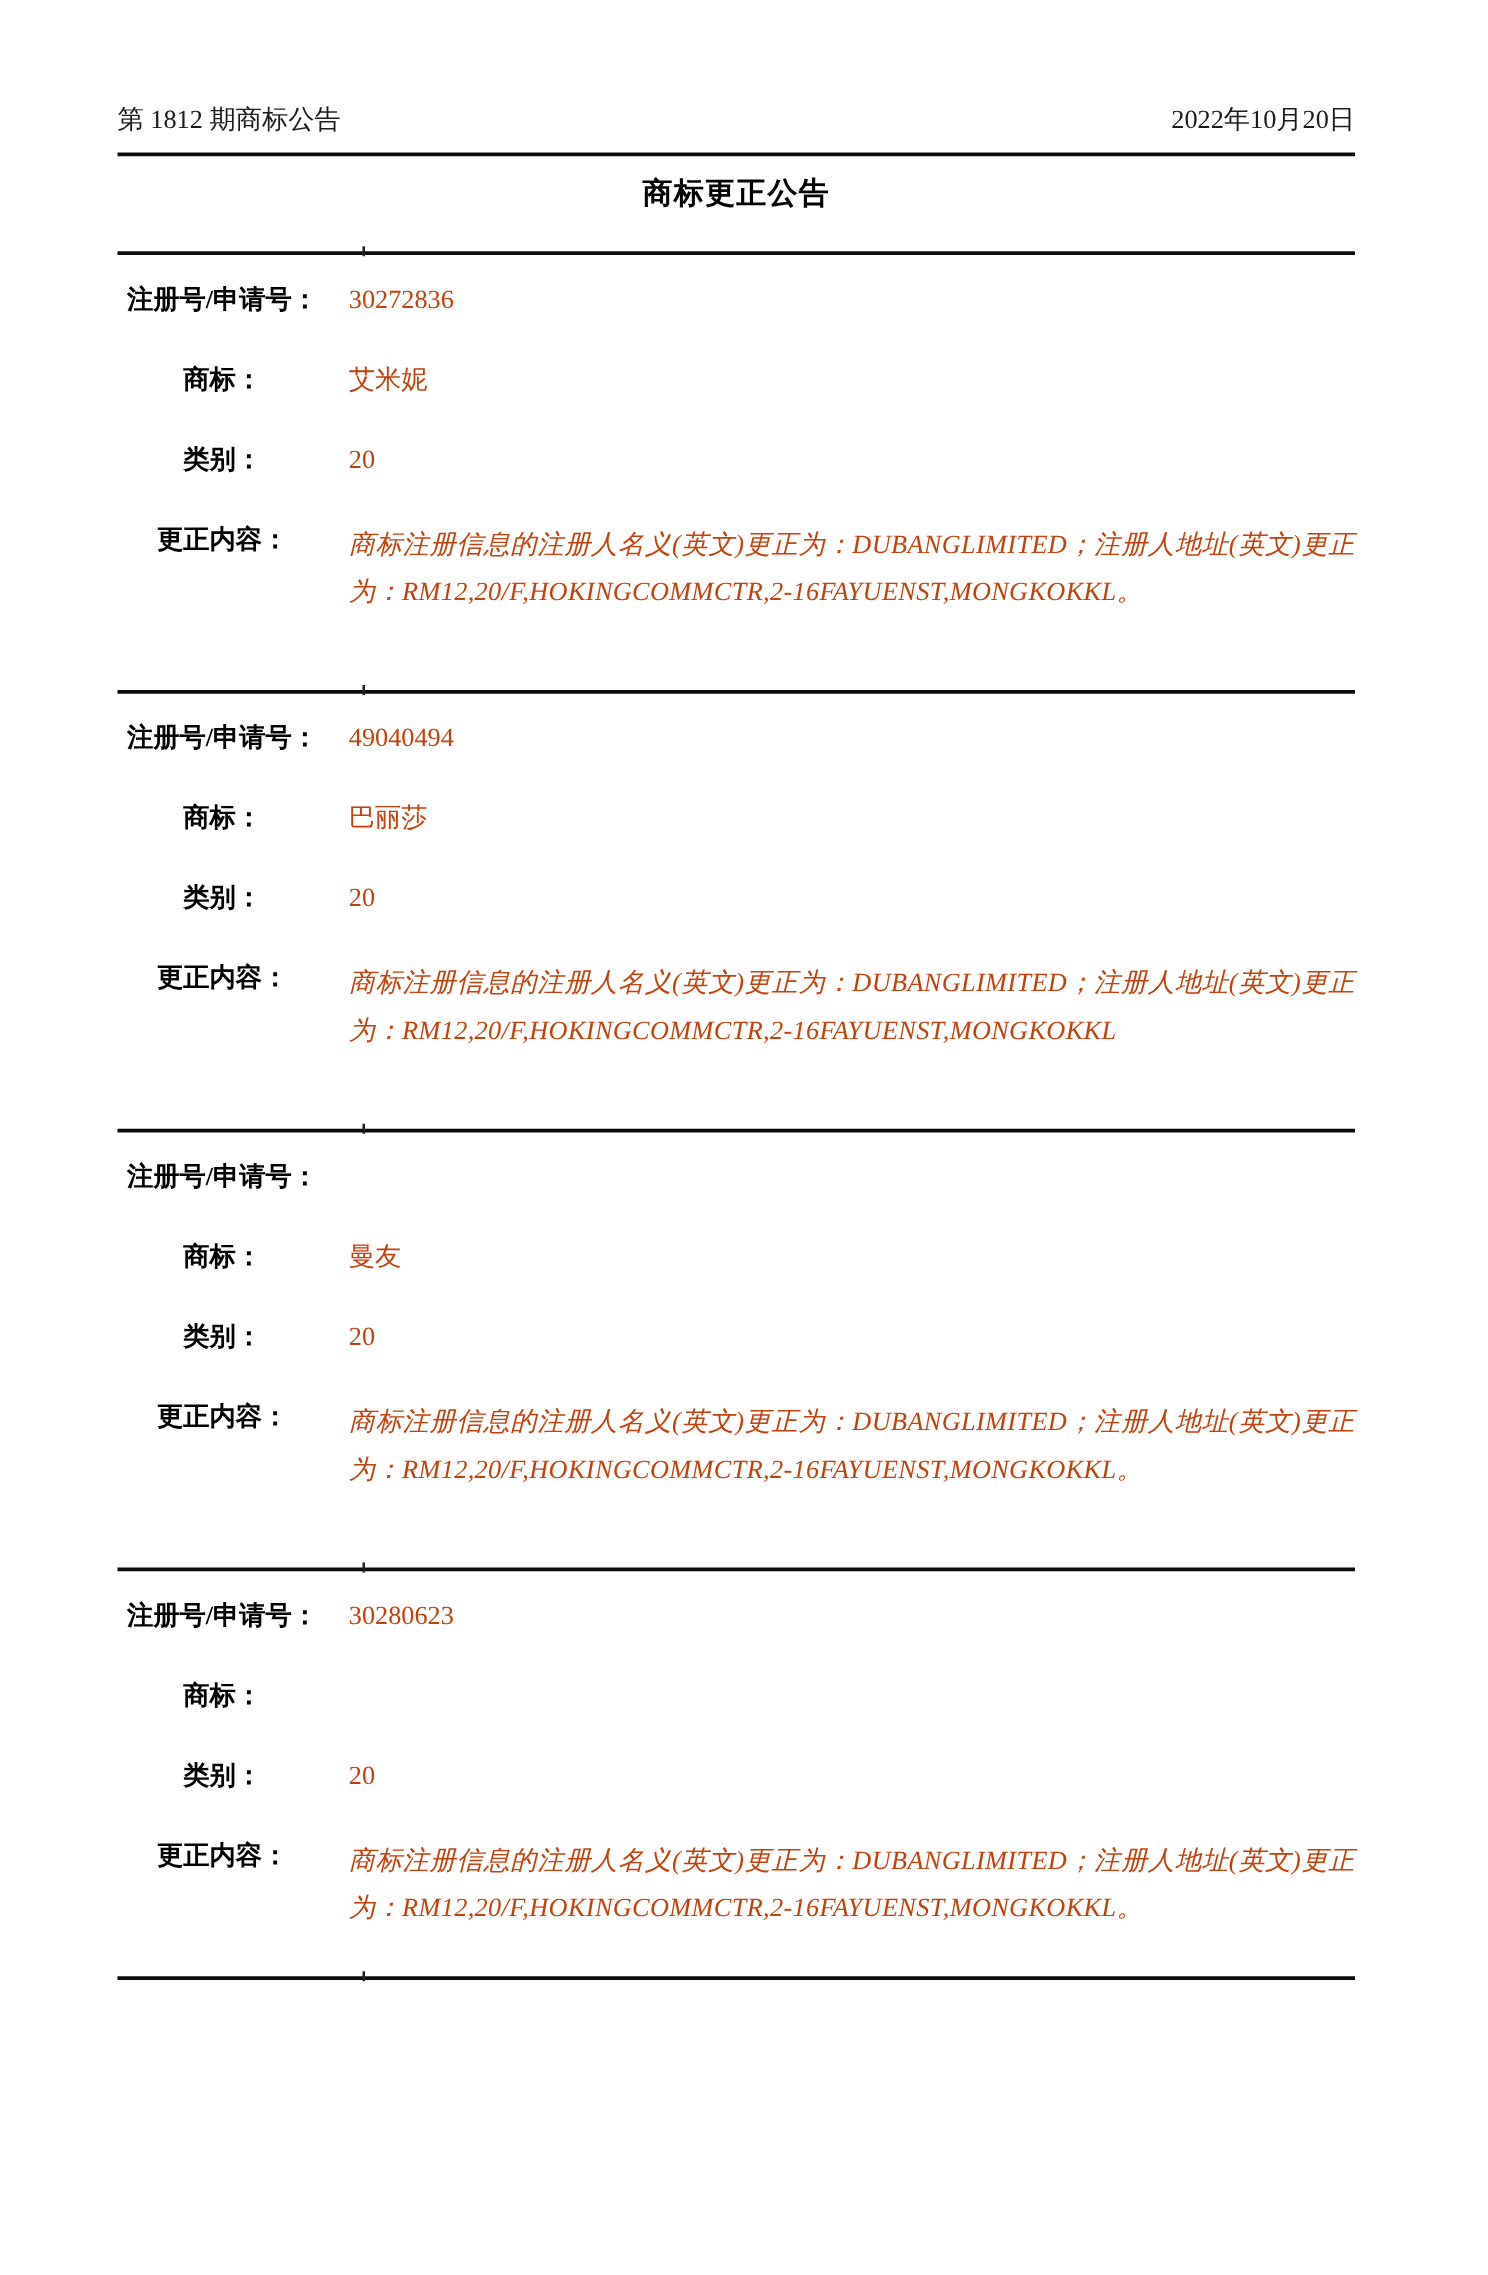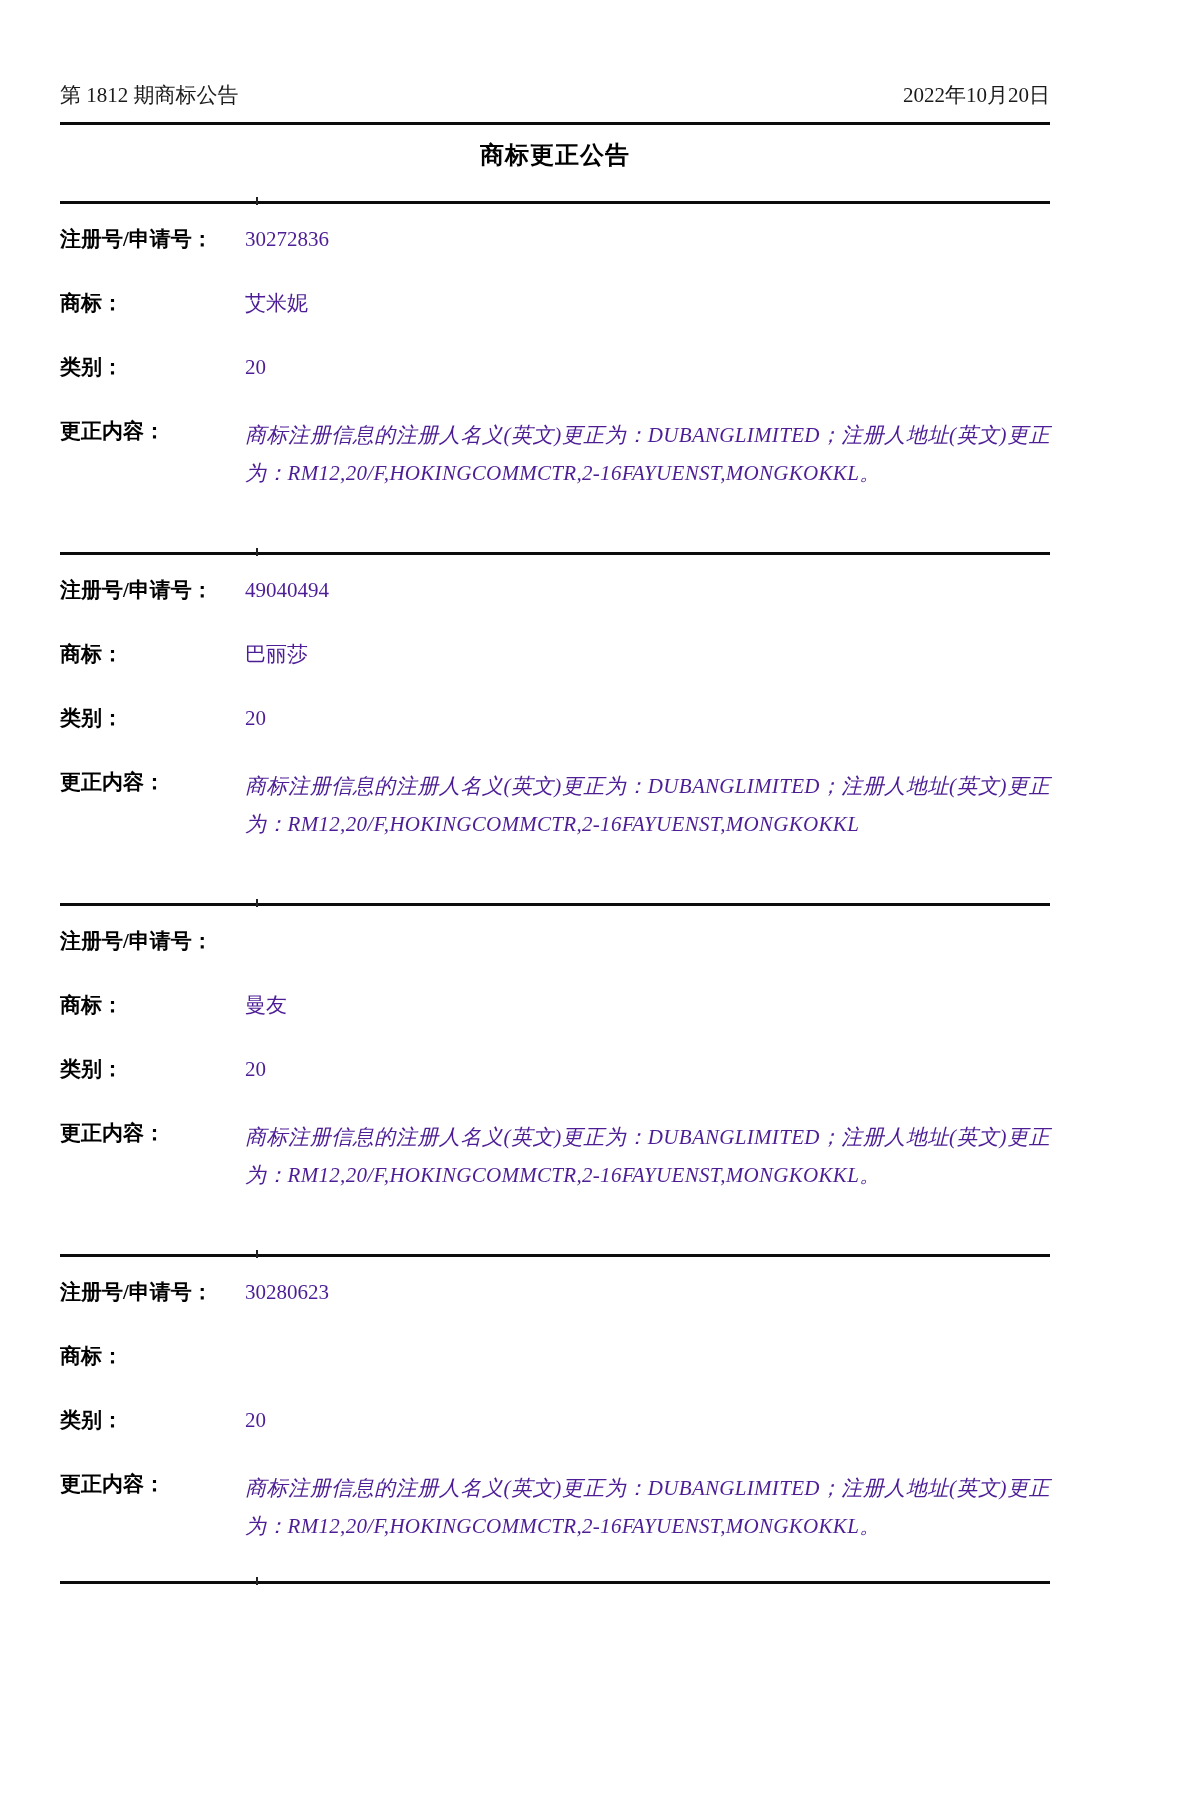--- a/index.html
+++ b/index.html
@@ -12,7 +12,7 @@
     font-family:"Liberation Serif","DejaVu Serif",serif;
     overflow:hidden;
   }
-  .content{margin:0 60px;width:990px;}
+  .content{margin:0 94px;width:990px;}
 
   
   .header-row{

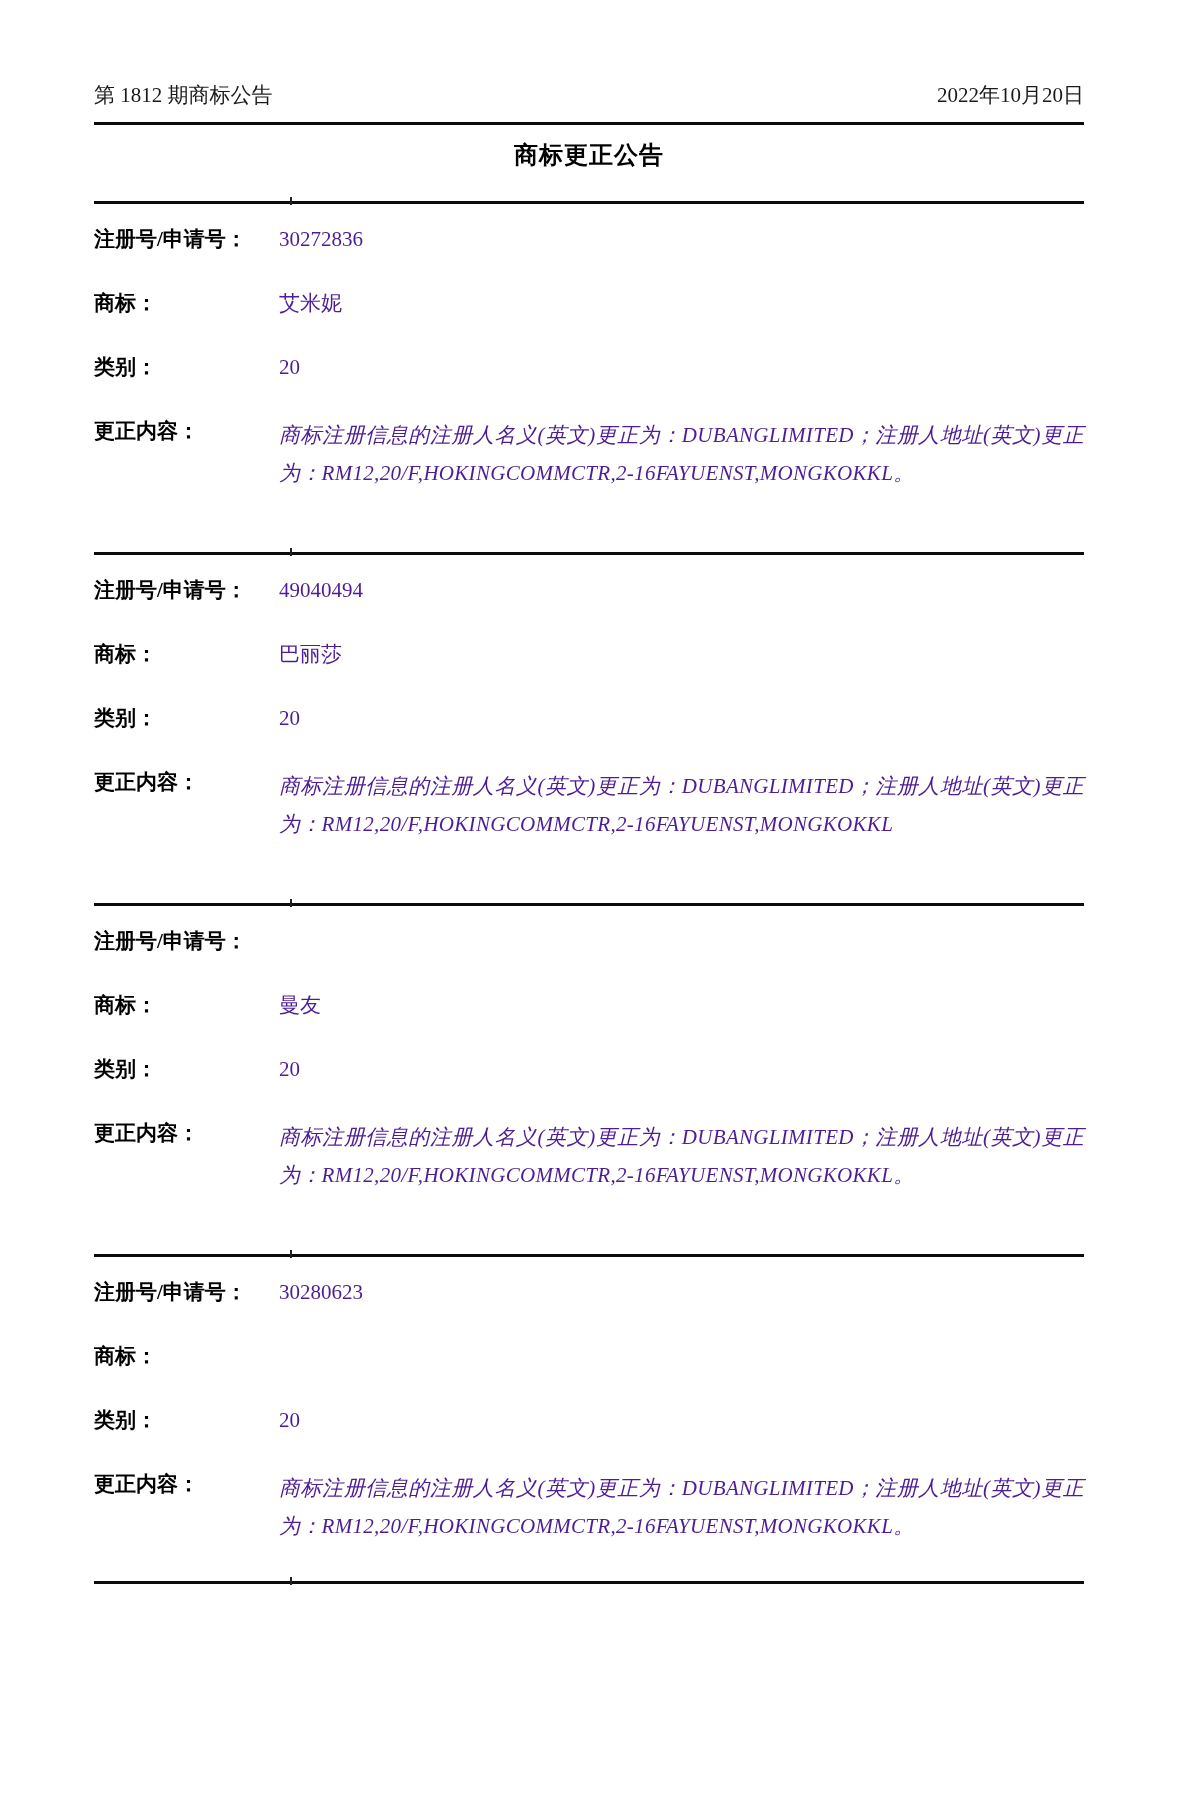--- a/index.html
+++ b/index.html
@@ -45,7 +45,7 @@
   .field-row:last-child{margin-bottom:0;}
   .field-label{
     flex:0 0 168px;
-    text-align:left;
+    text-align:center;
     font-weight:bold;
     font-size:21px;line-height:30px;
     color:#000;

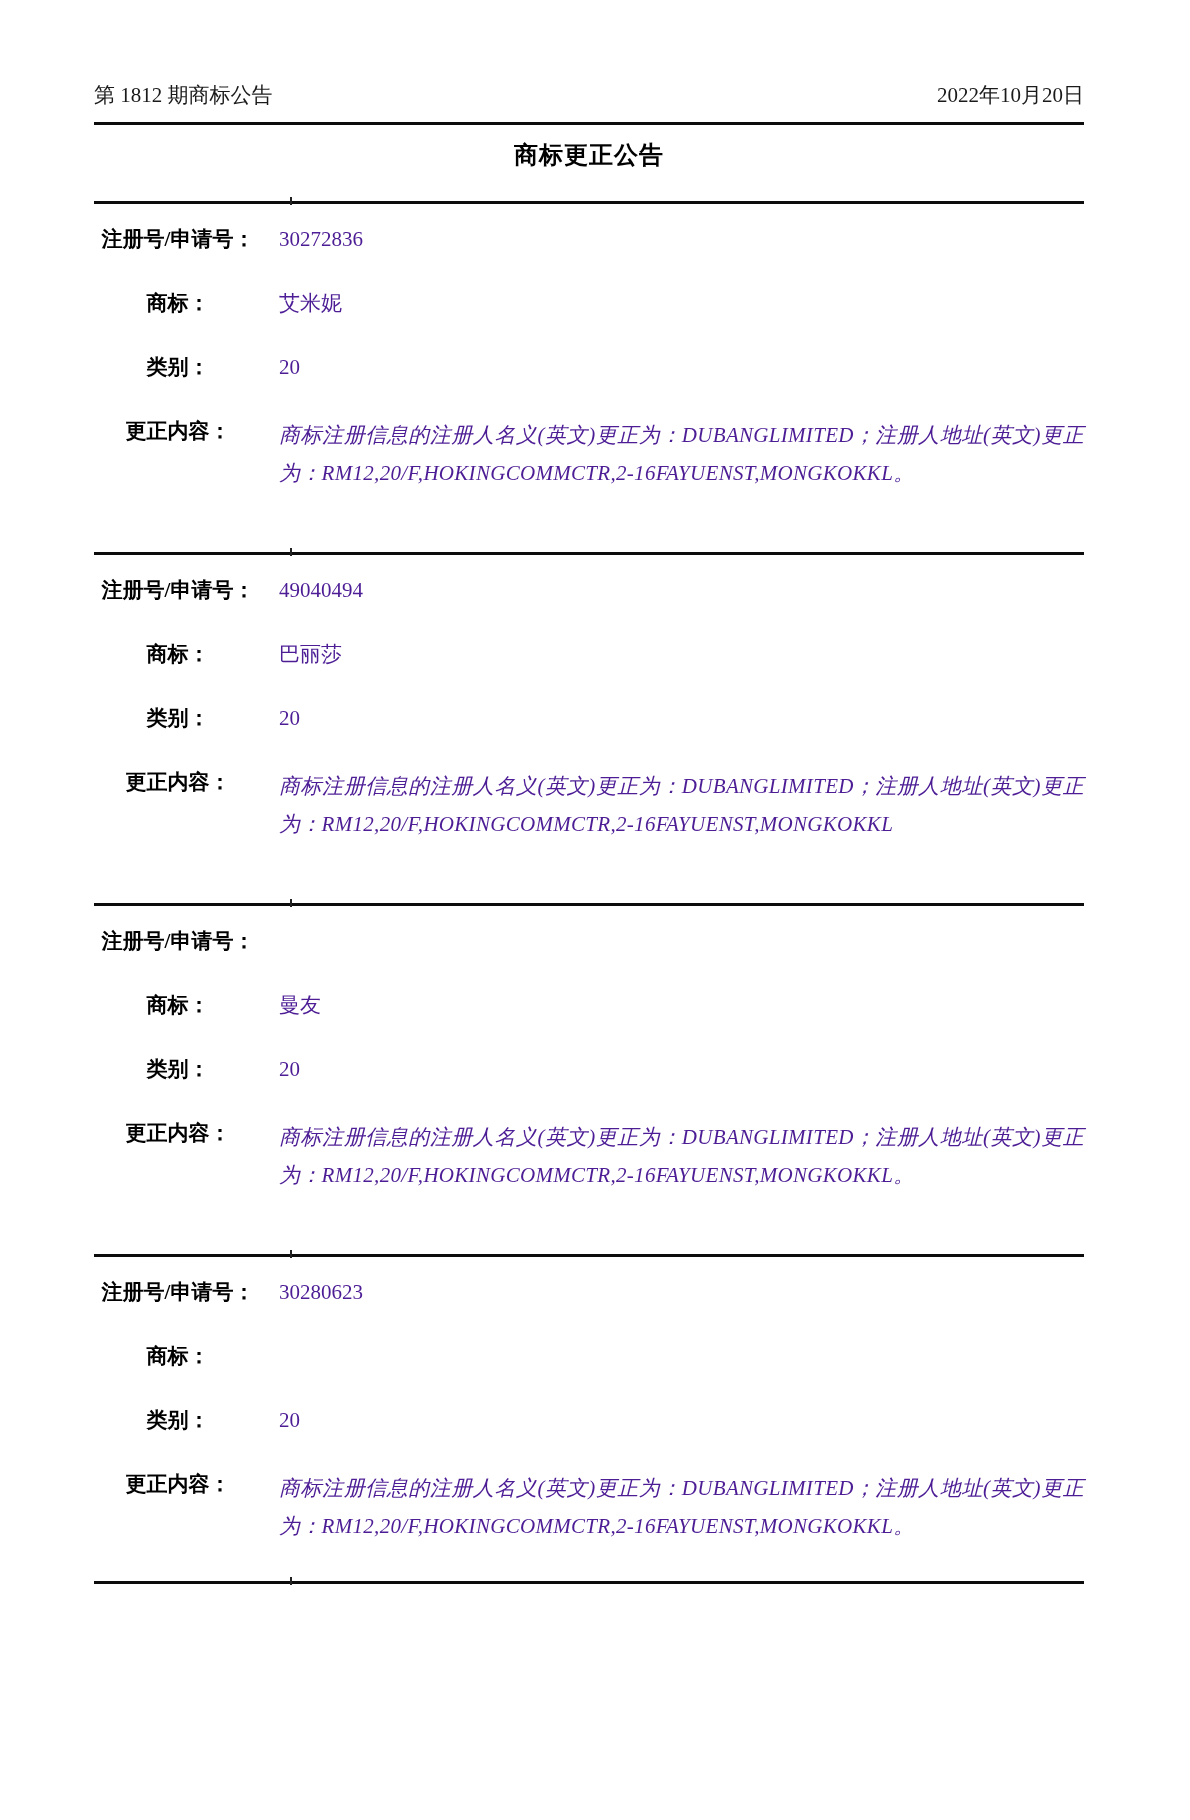--- a/index.html
+++ b/index.html
@@ -55,7 +55,7 @@
     margin-left:17px;
     flex:1 1 auto;
     font-size:21px;line-height:30px;
-    color:#4c1d95;
+    color:#c2410c;
   }
   .field-value.correction{
     line-height:38px;

